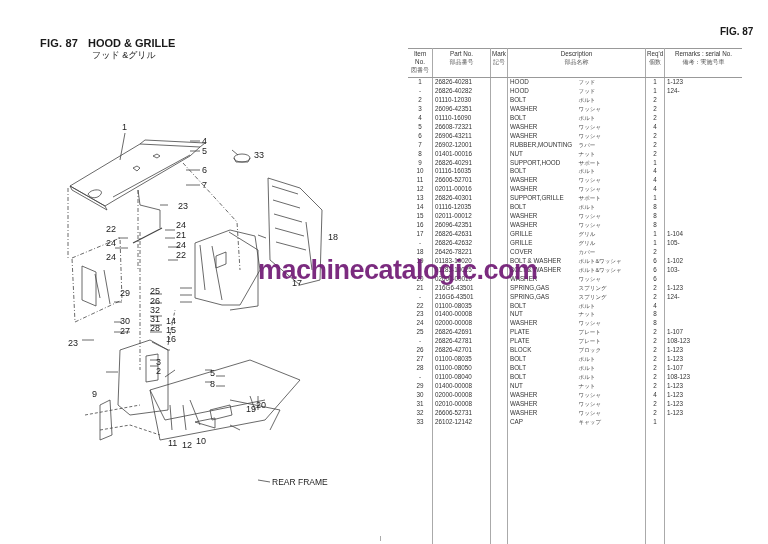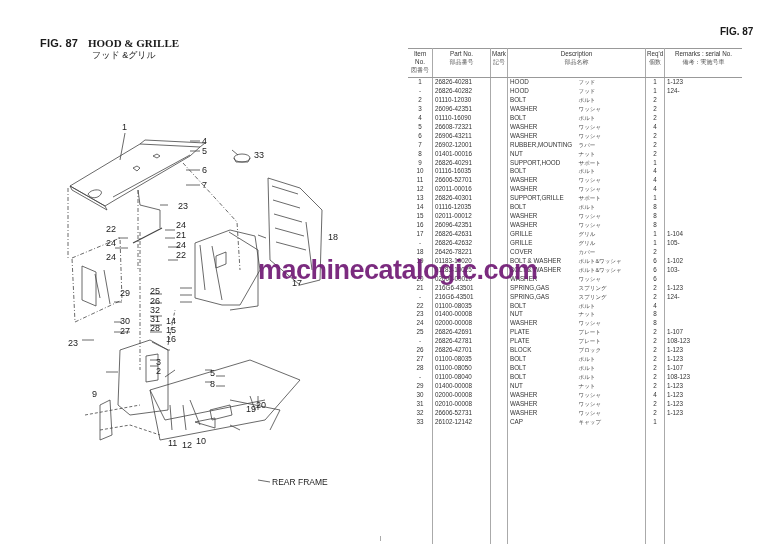--- a/index.html
+++ b/index.html
@@ -7,7 +7,7 @@
   .page { position:absolute; left:0; top:0; width:768px; height:544px; background:#fff; }
 
   .fig-left { position:absolute; left:40px; top:37px; font-size:11px; font-weight:bold; letter-spacing:0.2px; }
-  .title { position:absolute; left:88px; top:37px; font-size:11px; font-weight:bold;font-family:Liberation Serif, serif; }
+  .title { position:absolute; left:88px; top:37px; font-size:11px; font-weight:bold; }
   .title-jp { position:absolute; left:92px; top:49px; font-size:9px; color:#222; }
   .fig-right { position:absolute; left:720px; top:26px; font-size:10px; font-weight:bold; }
 

